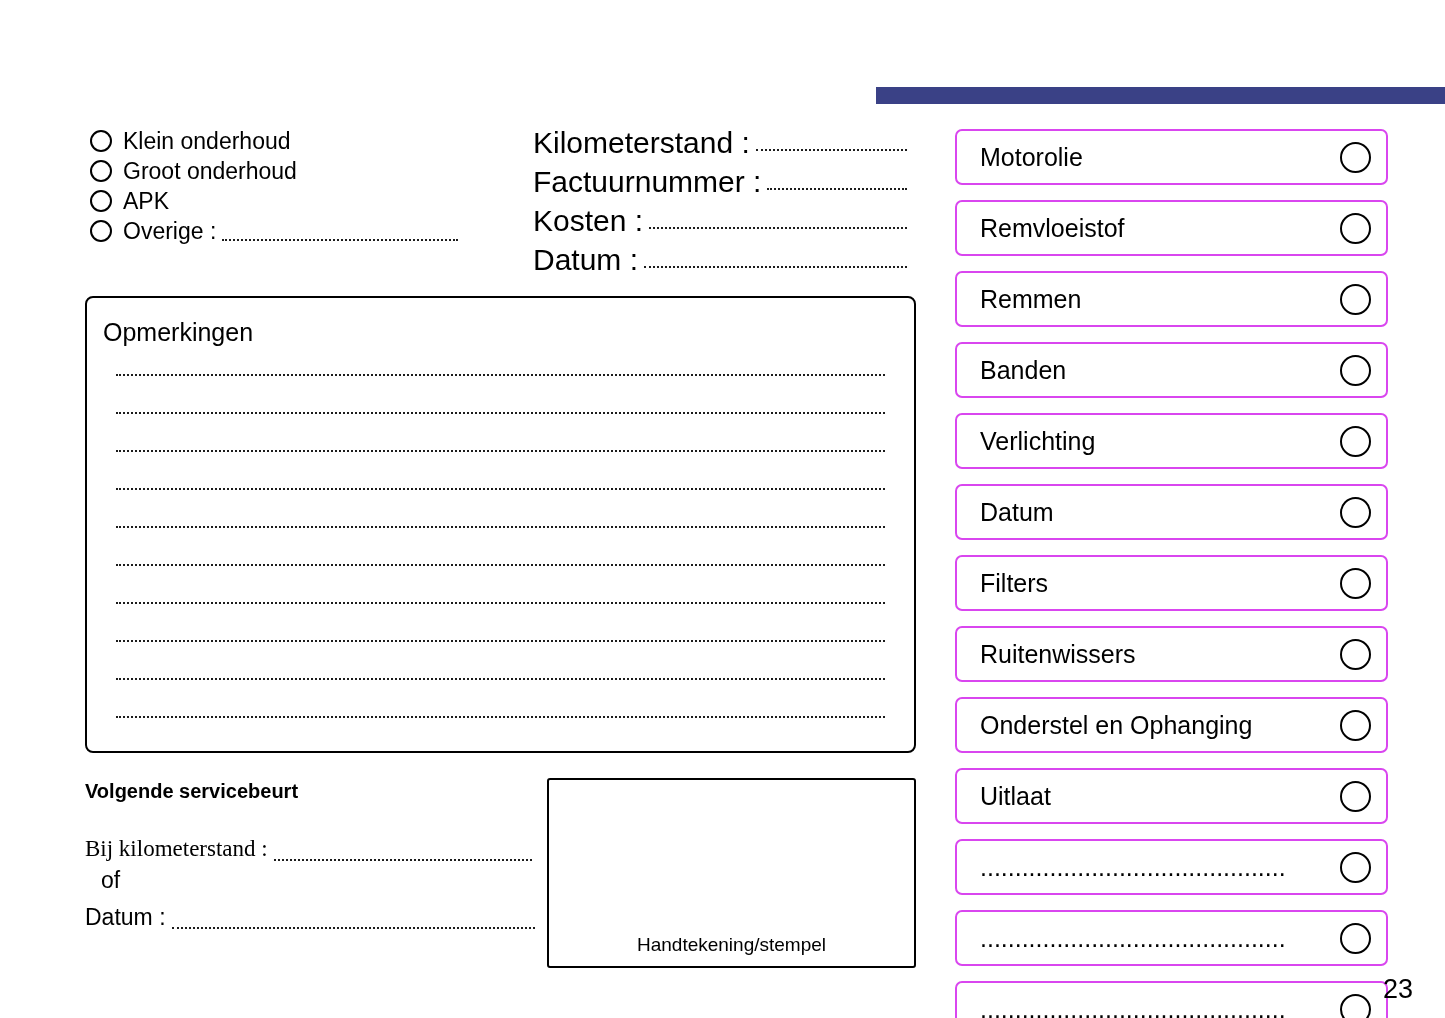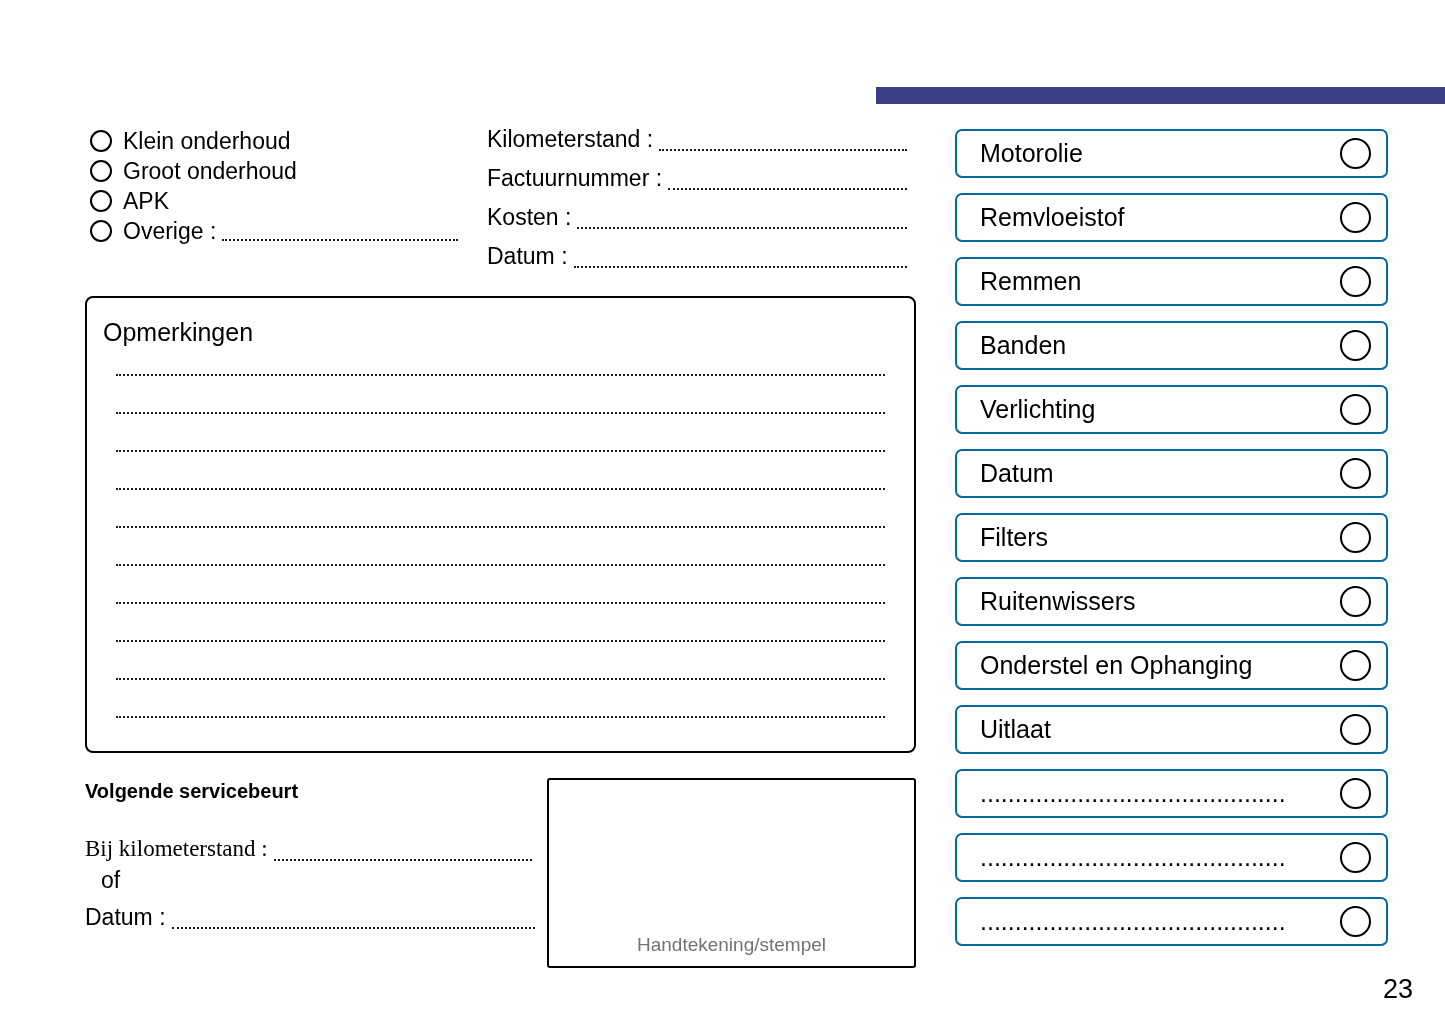--- a/index.html
+++ b/index.html
@@ -22,7 +22,7 @@
   
   .fields { position:absolute; left:487px; top:126px; width:420px; display:flex; flex-direction:column; gap:9px; }
   .field-row { display:flex; height:30px; }
-  .field-label { font-size:23px; white-space:nowrap; }
+  .field-label { font-size:30px; white-space:nowrap;margin-left:46px; }
 
   
   .remarks-box { position:absolute; left:85px; top:296px; width:831px; height:457px; border:2px solid #000; border-radius:8px; background:#fff; }

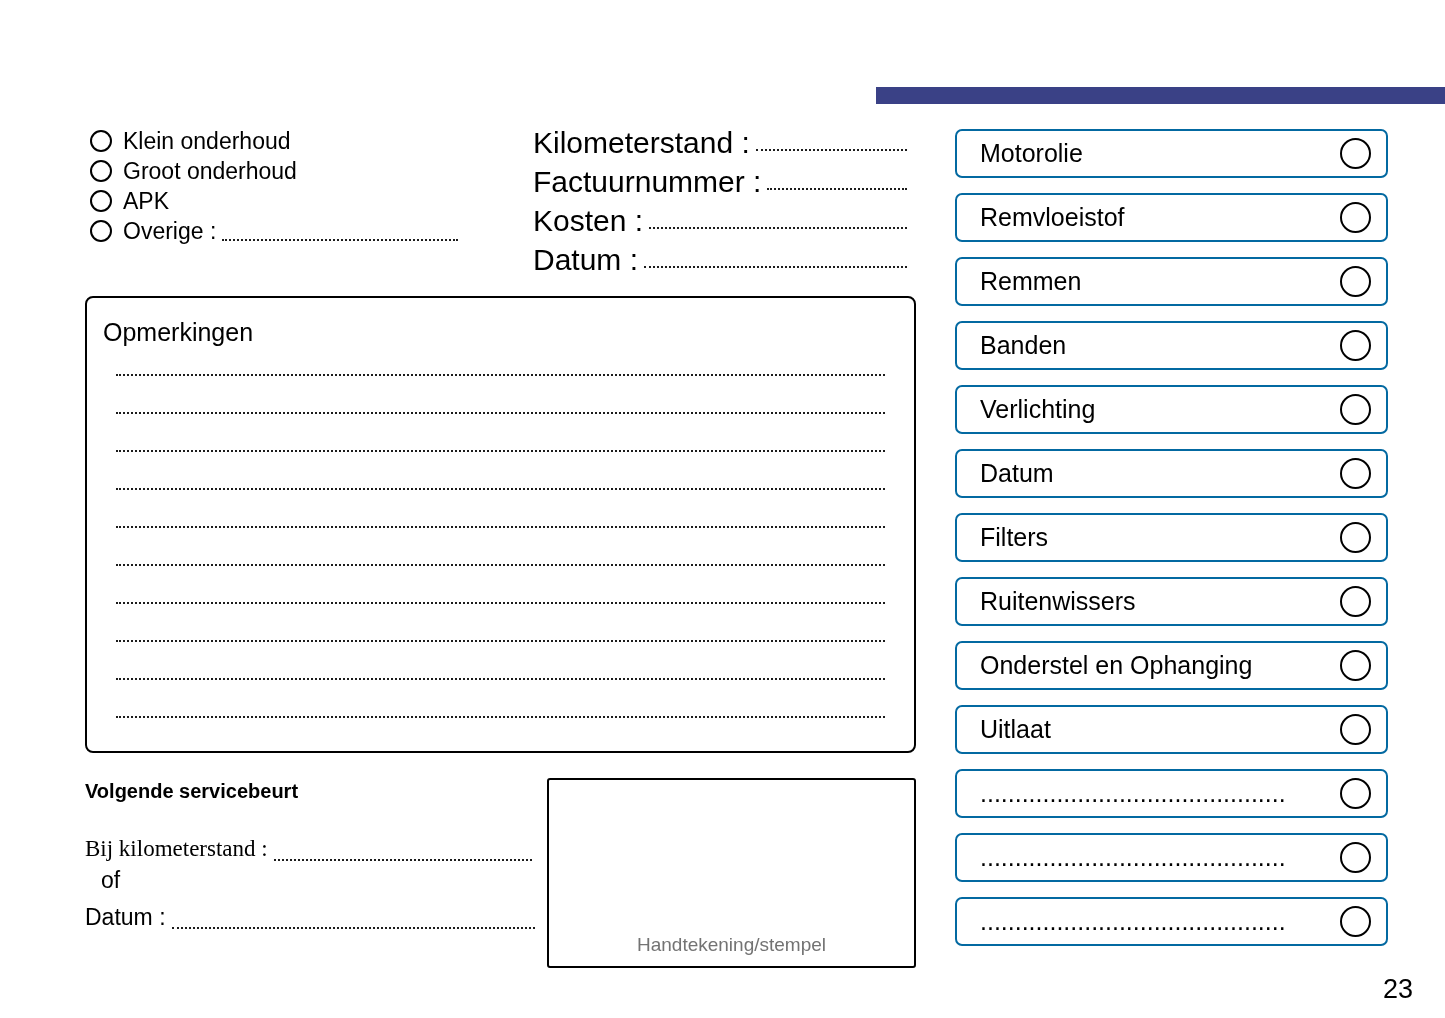--- a/index.html
+++ b/index.html
@@ -45,7 +45,7 @@
   
   .checklist { position:absolute; left:955px; top:129px; width:433px; display:flex; flex-direction:column; gap:15px; }
   .check-item {
-    height:49px; border:2px solid #0369a1; border-radius:7px; background:#fff;
+    height:56px; border:2px solid #d946ef; border-radius:7px; background:#fff;
     display:flex; align-items:center; justify-content:space-between; padding:0 15px 0 23px;text-align:right;
   }
   .check-label { font-size:25px; white-space:nowrap; overflow:hidden; }

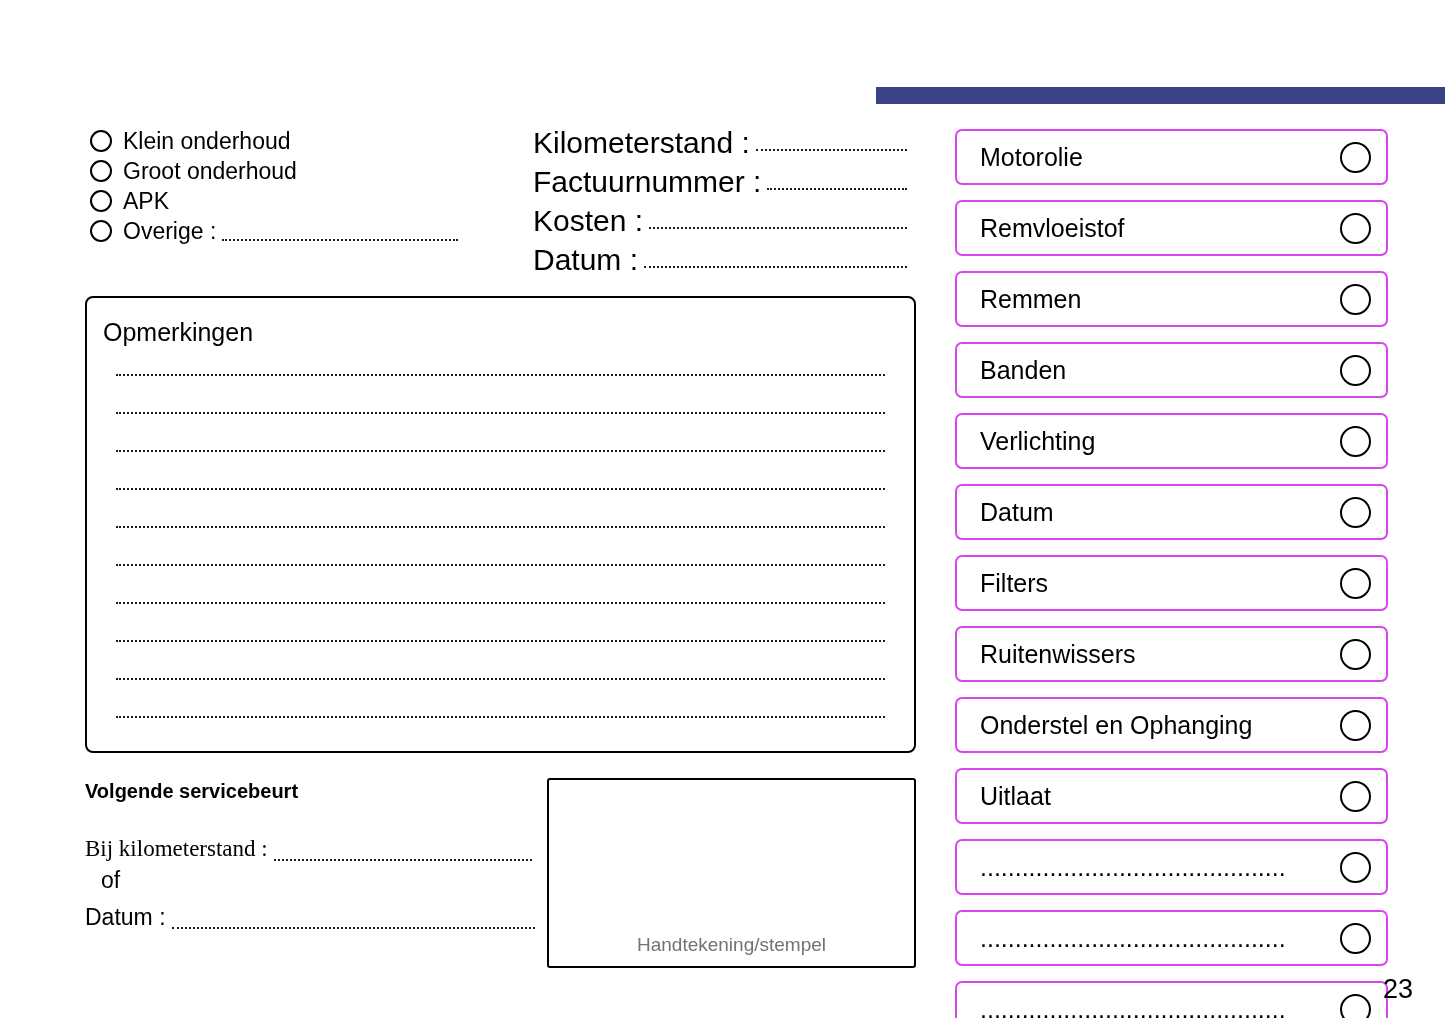--- a/index.html
+++ b/index.html
@@ -40,7 +40,7 @@
 
   
   .signature-box { position:absolute; left:547px; top:778px; width:369px; height:190px; border:2px solid #000; border-radius:3px; background:#fff; }
-  .signature-label { position:absolute; left:0; right:0; bottom:10px; text-align:center; font-size:19px; color:#737373; }
+  .signature-label { position:absolute; left:0; right:0; bottom:10px; text-align:center; font-size:19px; color:#000000; }
 
   
   .checklist { position:absolute; left:955px; top:129px; width:433px; display:flex; flex-direction:column; gap:15px; }

